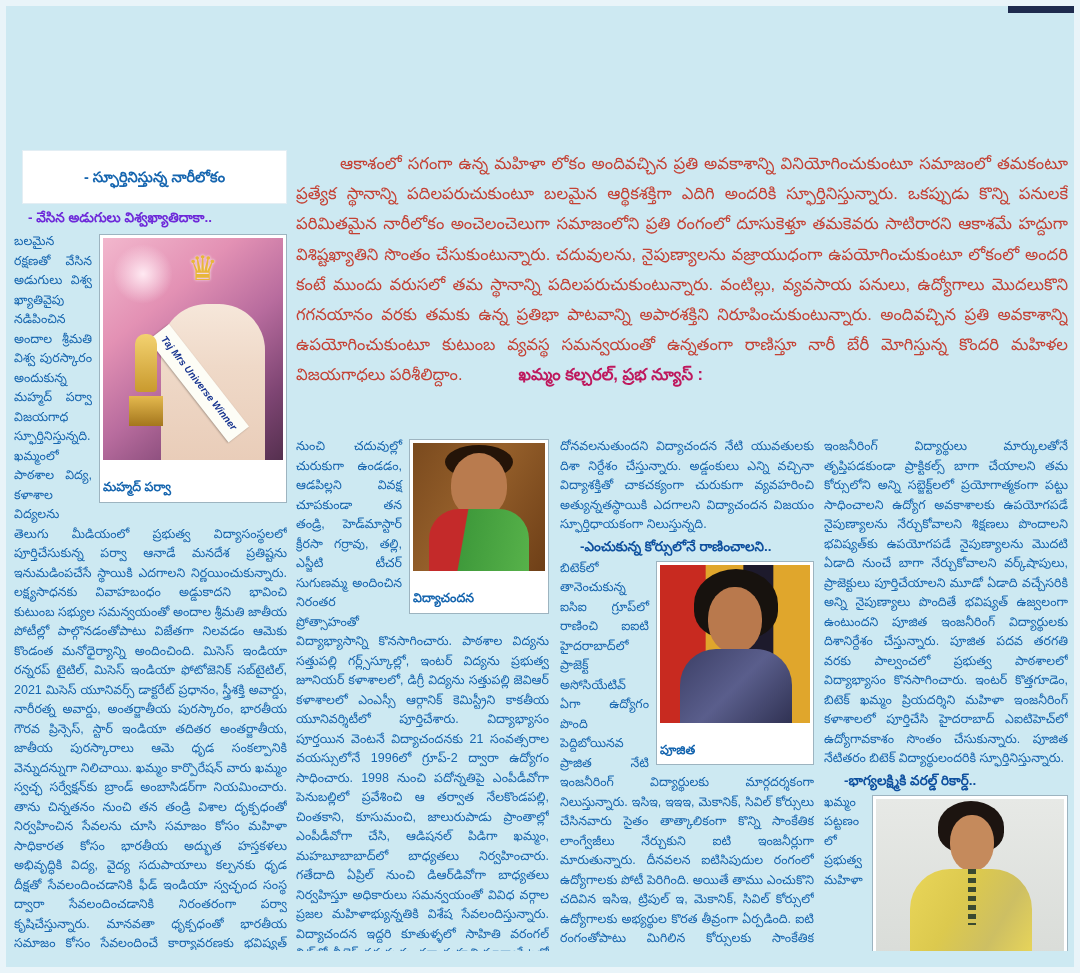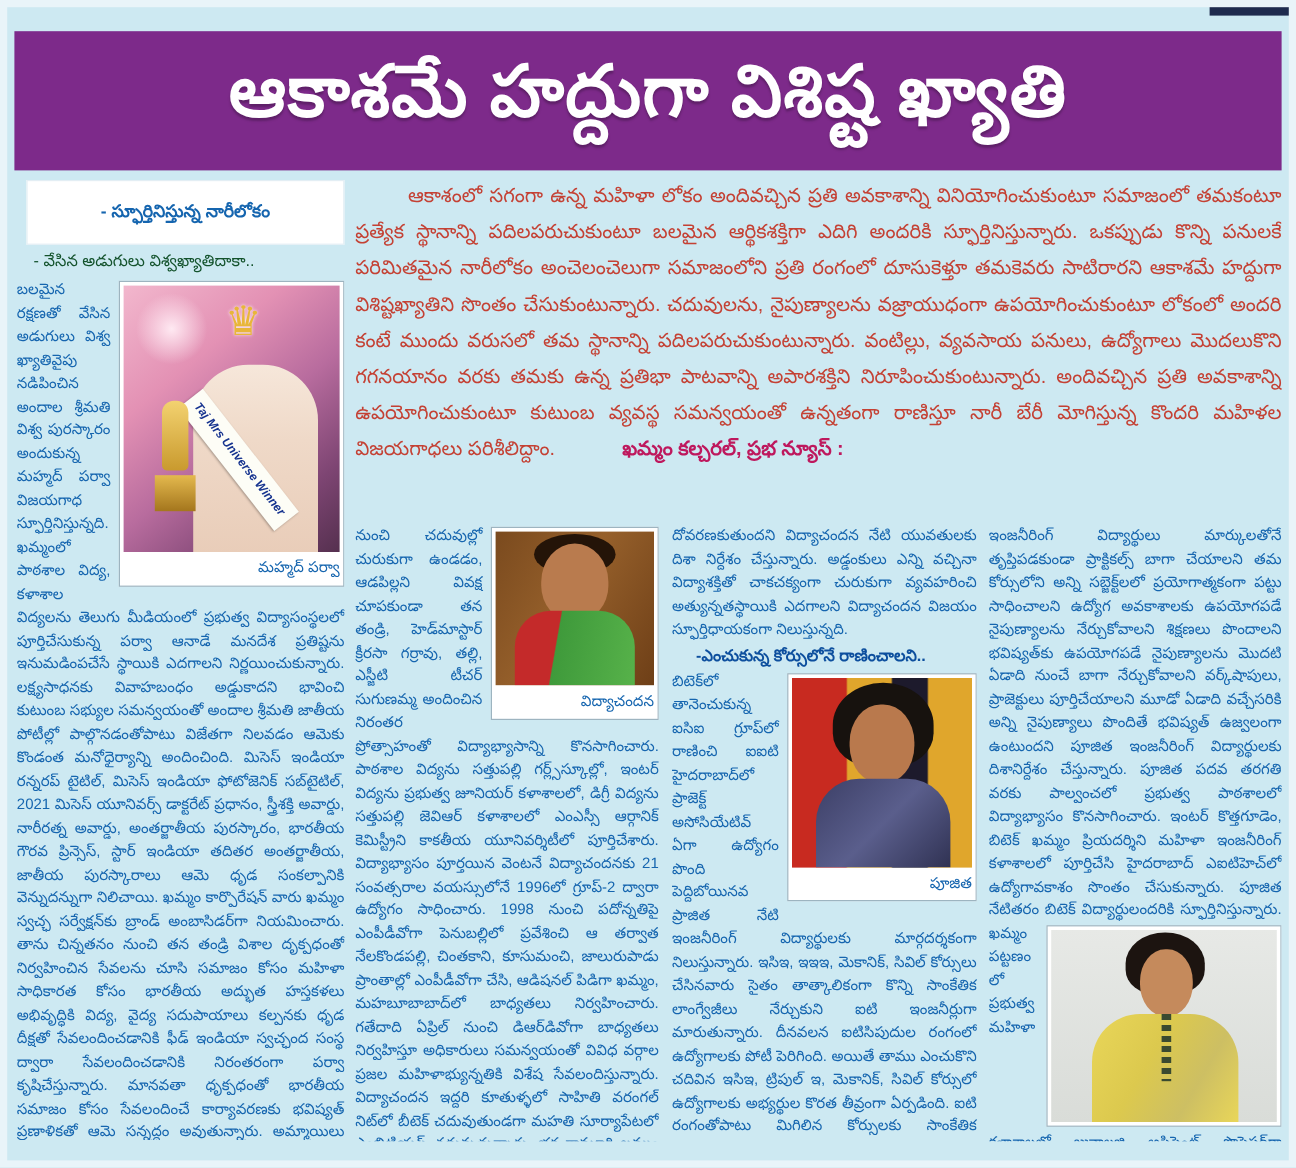--- a/index.html
+++ b/index.html
@@ -103,9 +103,6 @@
 
   <div class="corner-block"></div>
 
-  <div class="banner">
-    <div class="headline">ఆకాశమే హద్దుగా విశిష్ట ఖ్యాతి</div>
-  </div>
 
   <div class="kicker-box">
     <div class="kicker-line">- స్ఫూర్తినిస్తున్న నారీలోకం</div>

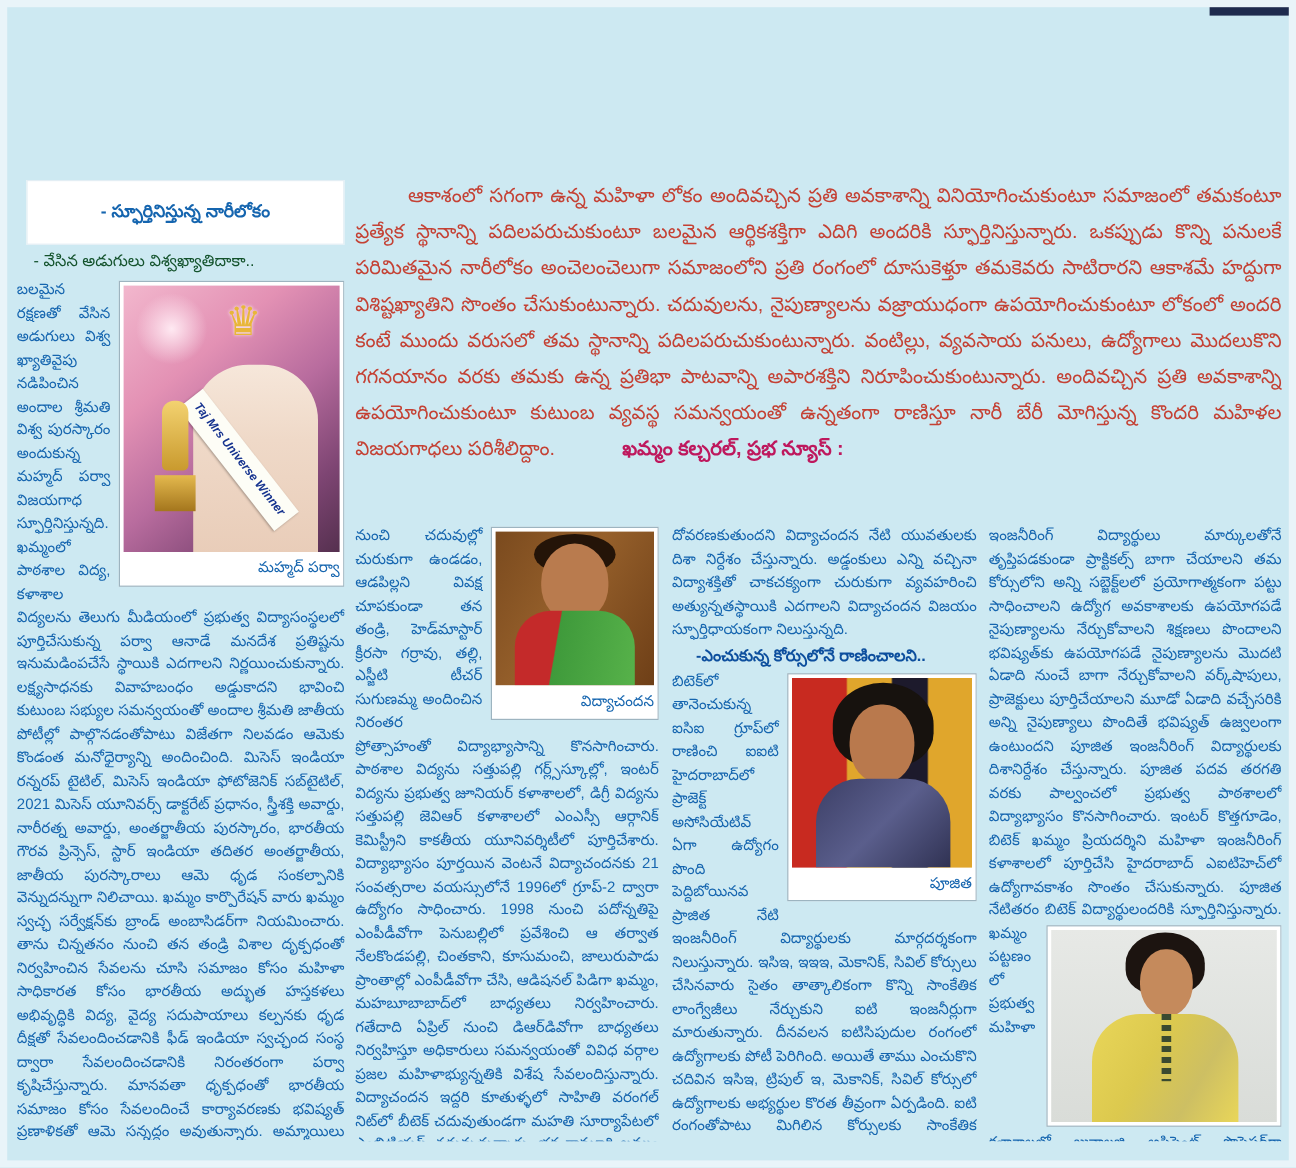--- a/index.html
+++ b/index.html
@@ -31,7 +31,7 @@
   
   .col { position:absolute; overflow:hidden; }
   .colbody, .col p { color:#1565af; font-size:12.5px; line-height:1.56; text-align:justify; }
-  .subhead { color:#14532d; font-weight:normal; font-size:13.5px; margin:2px 0 3px 14px; }
+  .subhead { color:#6d28d9; font-weight:bold; font-size:13.5px; margin:2px 0 3px 14px; }
   .subhead2 { color:#0d4f9e; font-weight:bold; font-size:13.5px; margin:1px 0 2px 20px; clear:none; }
   .indent { text-indent:26px; display:inline; }
 

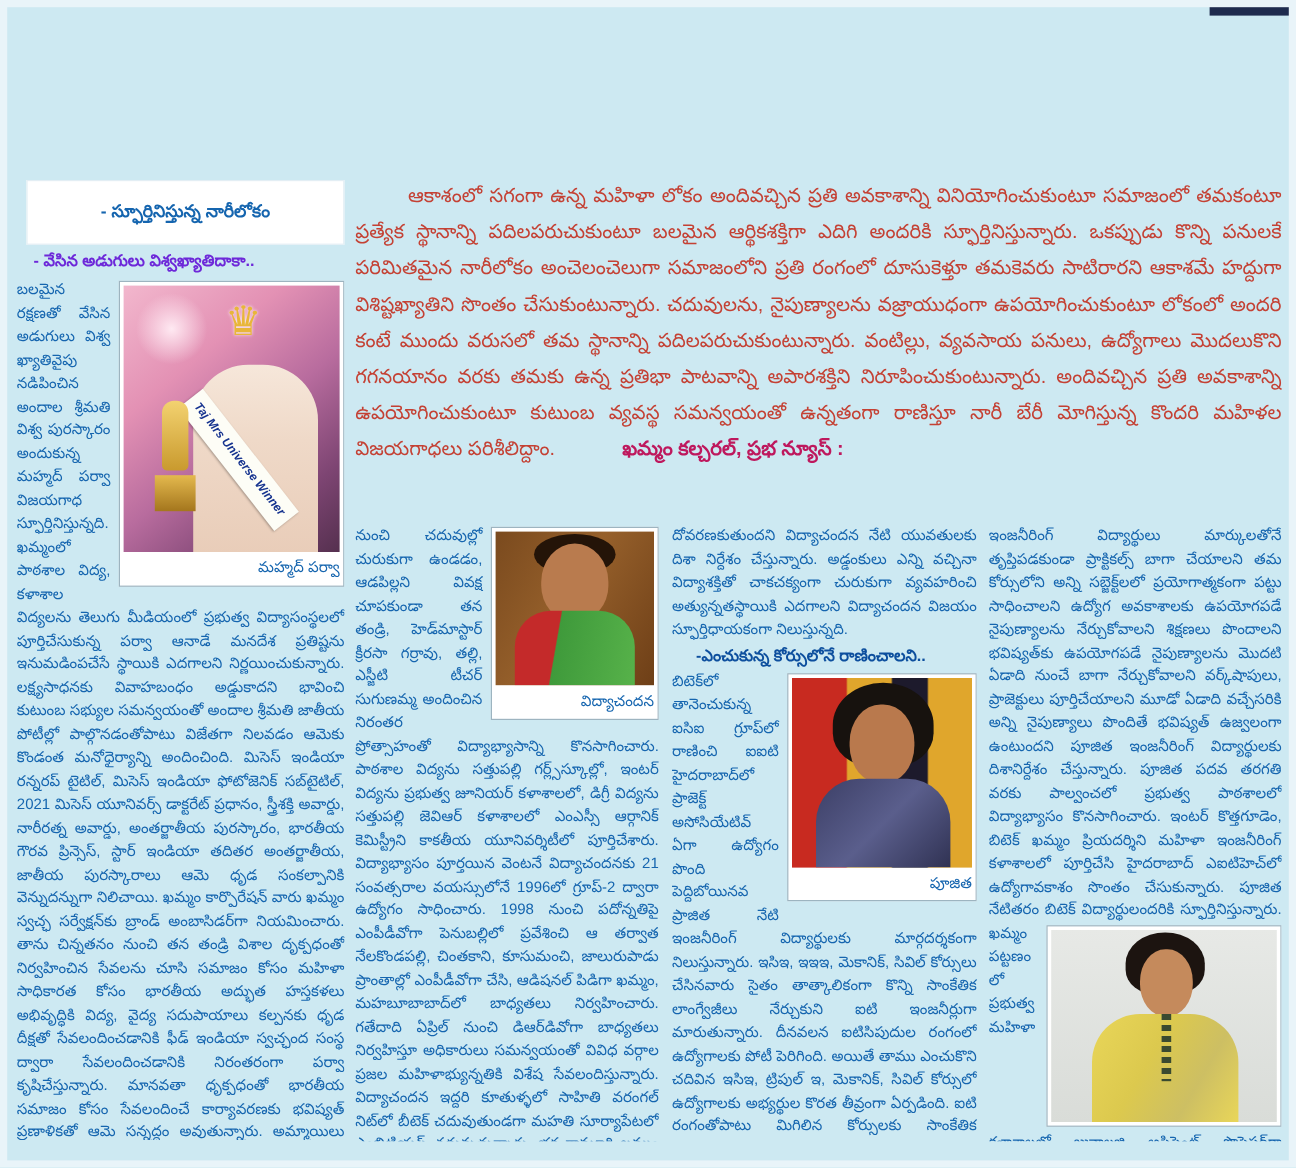--- a/index.html
+++ b/index.html
@@ -152,7 +152,7 @@
 
   <div class="col" id="col3">
     <div class="colbody">
-      <span>దోవరణకుతుందని విద్యాచందన నేటి యువతులకు దిశా నిర్దేశం చేస్తున్నారు. అడ్డంకులు ఎన్ని వచ్చినా విద్యాశక్తితో చాకచక్యంగా చురుకుగా వ్యవహరించి అత్యున్నతస్థాయికి ఎదగాలని విద్యాచందన విజయం స్ఫూర్తిధాయకంగా నిలుస్తున్నది.</span>
+      <span>దోనవలనుతుందని విద్యాచందన నేటి యువతులకు దిశా నిర్దేశం చేస్తున్నారు. అడ్డంకులు ఎన్ని వచ్చినా విద్యాశక్తితో చాకచక్యంగా చురుకుగా వ్యవహరించి అత్యున్నతస్థాయికి ఎదగాలని విద్యాచందన విజయం స్ఫూర్తిధాయకంగా నిలుస్తున్నది.</span>
       <div class="subhead2">-ఎంచుకున్న కోర్సులోనే రాణించాలని..</div>
       <figure class="photo photo3">
         <div class="photo-img">

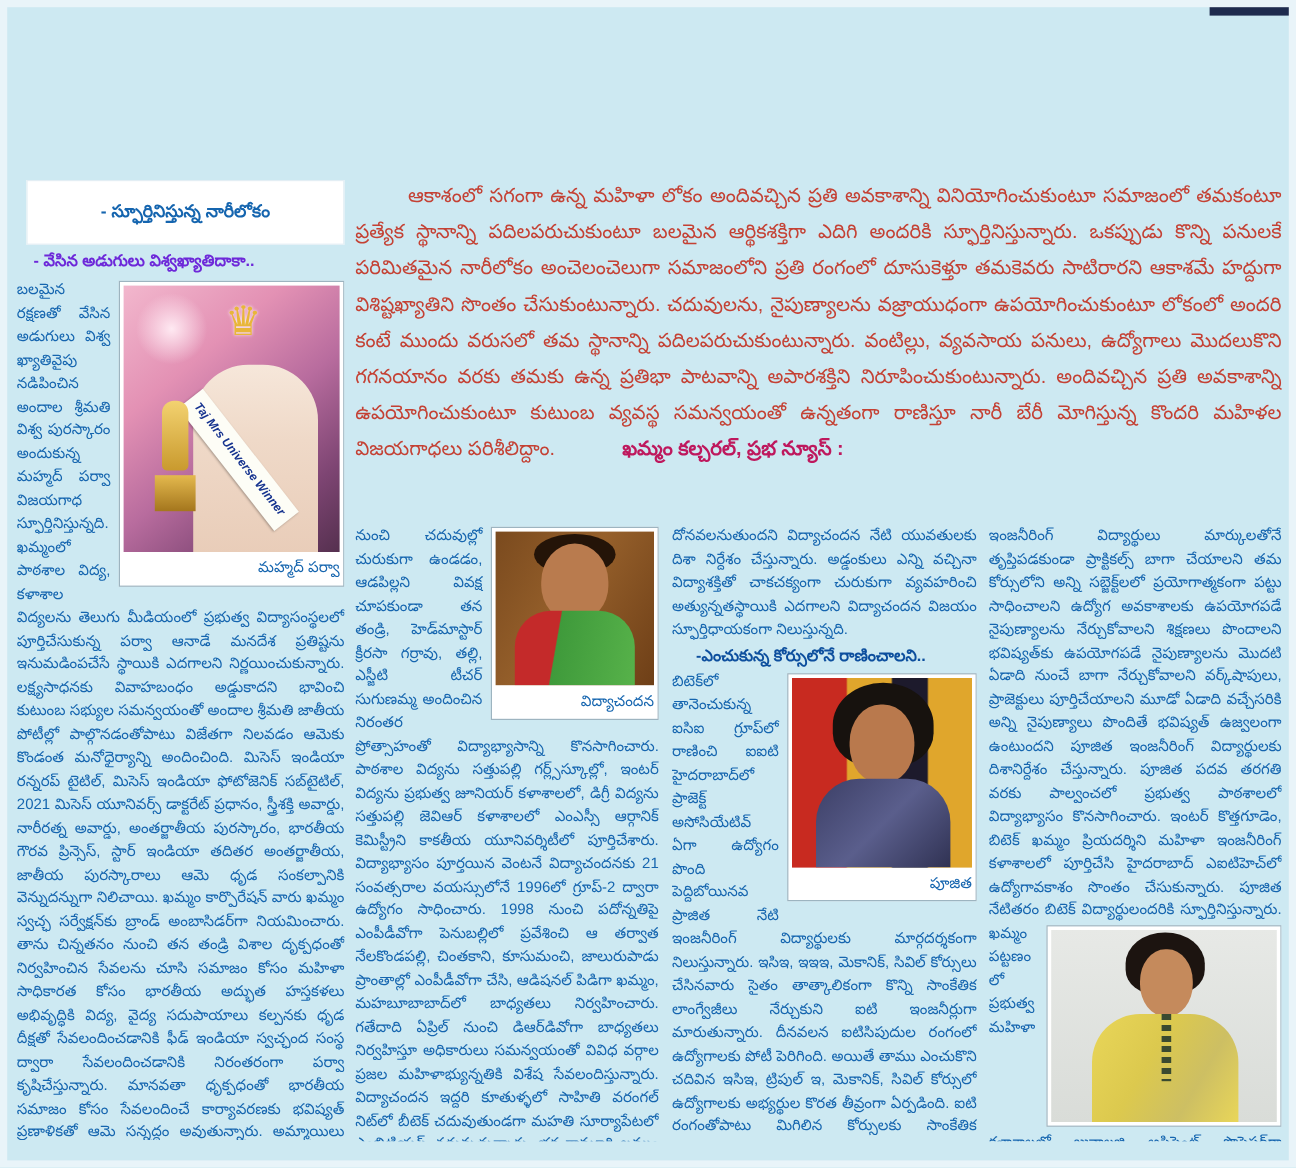--- a/index.html
+++ b/index.html
@@ -44,8 +44,8 @@
   .photo { float:right; background:#ffffff; border:1px solid #9db4c0; padding:3px;
     margin:2px 0 4px 7px; }
   .photo-img { position:relative; overflow:hidden; }
-  .photo-caption { text-align:right; color:#1565af; font-weight:normal; font-size:12.5px;
-    padding:4px 0 1px 0; background:#ffffff; }
+  .photo-caption { text-align:left; color:#1565af; font-weight:bold; font-size:12.5px;
+    padding:18px 0 1px 0; background:#ffffff; }
 
   .photo1 .photo-img { width:180px; height:222px;
     background:linear-gradient(140deg,#f2b7cd 0%,#e391b4 30%,#b86c9e 55%,#7e4573 80%,#55304f 100%); }

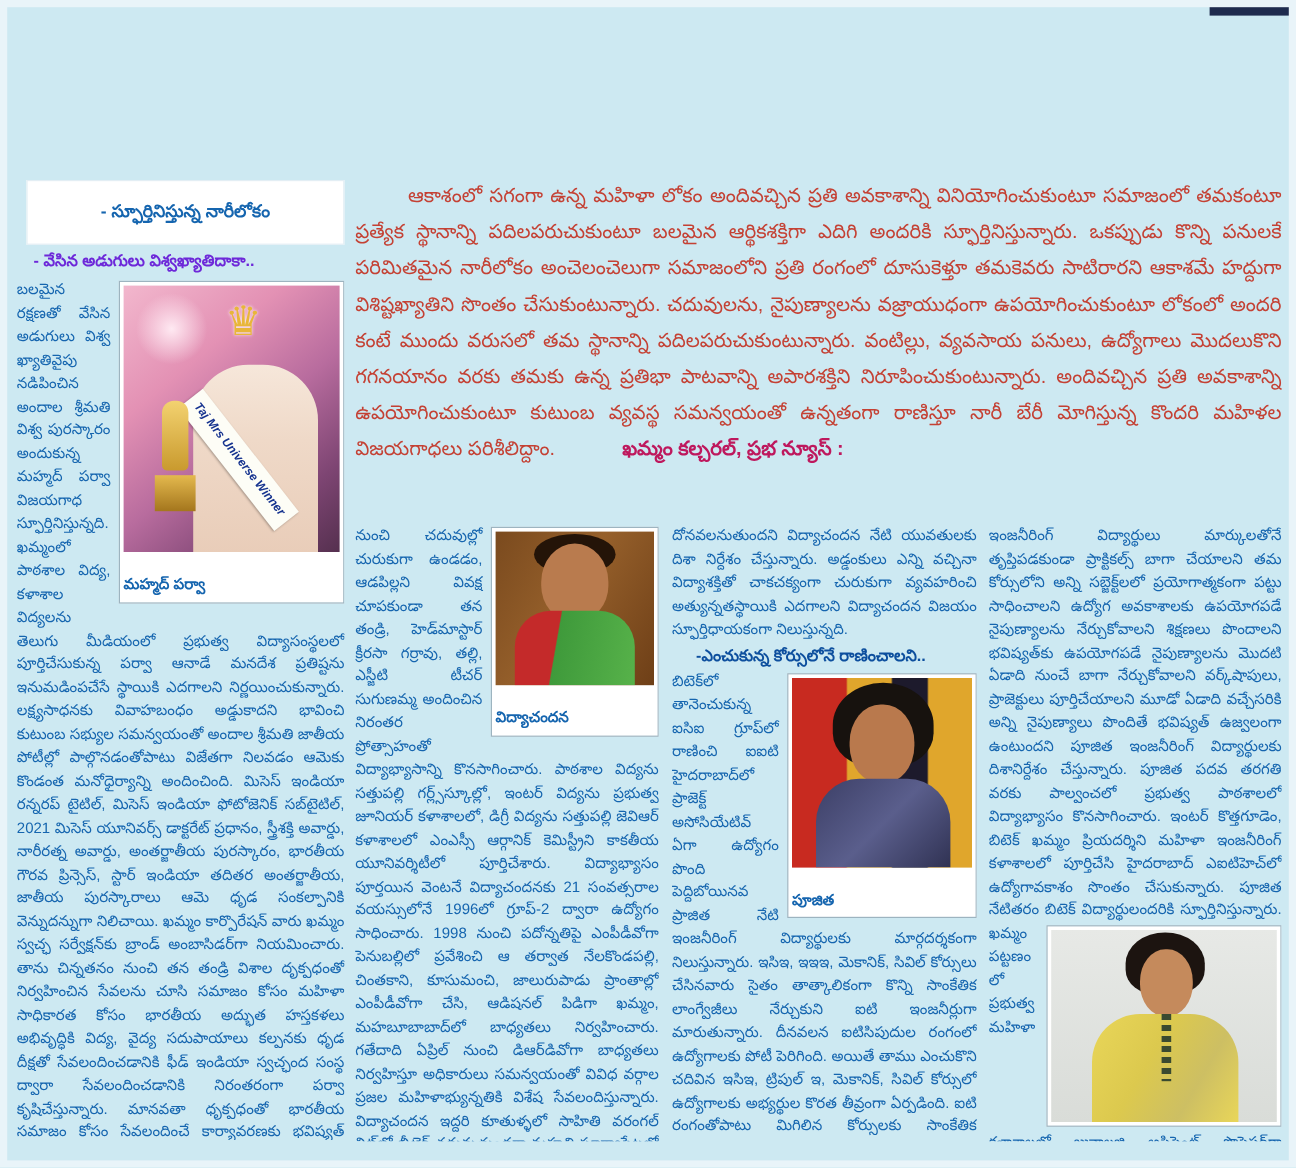--- a/index.html
+++ b/index.html
@@ -169,6 +169,7 @@
   <div class="col" id="col4">
     <div class="colbody">
       <span>ఇంజనీరింగ్ విద్యార్థులు మార్కులతోనే తృప్తిపడకుండా ప్రాక్టికల్స్ బాగా చేయాలని తమ కోర్సులోని అన్ని సబ్జెక్ట్‌లలో ప్రయోగాత్మకంగా పట్టు సాధించాలని ఉద్యోగ అవకాశాలకు ఉపయోగపడే నైపుణ్యాలను నేర్చుకోవాలని శిక్షణలు పొందాలని భవిష్యత్‌కు ఉపయోగపడే నైపుణ్యాలను మొదటి ఏడాది నుంచే బాగా నేర్చుకోవాలని వర్క్‌షాపులు, ప్రాజెక్టులు పూర్తిచేయాలని మూడో ఏడాది వచ్చేసరికి అన్ని నైపుణ్యాలు పొందితే భవిష్యత్ ఉజ్వలంగా ఉంటుందని పూజిత ఇంజనీరింగ్ విద్యార్థులకు దిశానిర్దేశం చేస్తున్నారు. పూజిత పదవ తరగతి వరకు పాల్వంచలో ప్రభుత్వ పాఠశాలలో విద్యాభ్యాసం కొనసాగించారు. ఇంటర్ కొత్తగూడెం, బిటెక్ ఖమ్మం ప్రియదర్శిని మహిళా ఇంజనీరింగ్ కళాశాలలో పూర్తిచేసి హైదరాబాద్ ఎఐటిహెచ్‌లో ఉద్యోగావకాశం సొంతం చేసుకున్నారు. పూజిత నేటితరం బిటెక్ విద్యార్థులందరికి స్ఫూర్తినిస్తున్నారు.</span>
+      <div class="subhead2">-భాగ్యలక్ష్మికి వరల్డ్ రికార్డ్..</div>
       <figure class="photo photo4">
         <div class="photo-img">
           <div class="p4-hair"></div>

